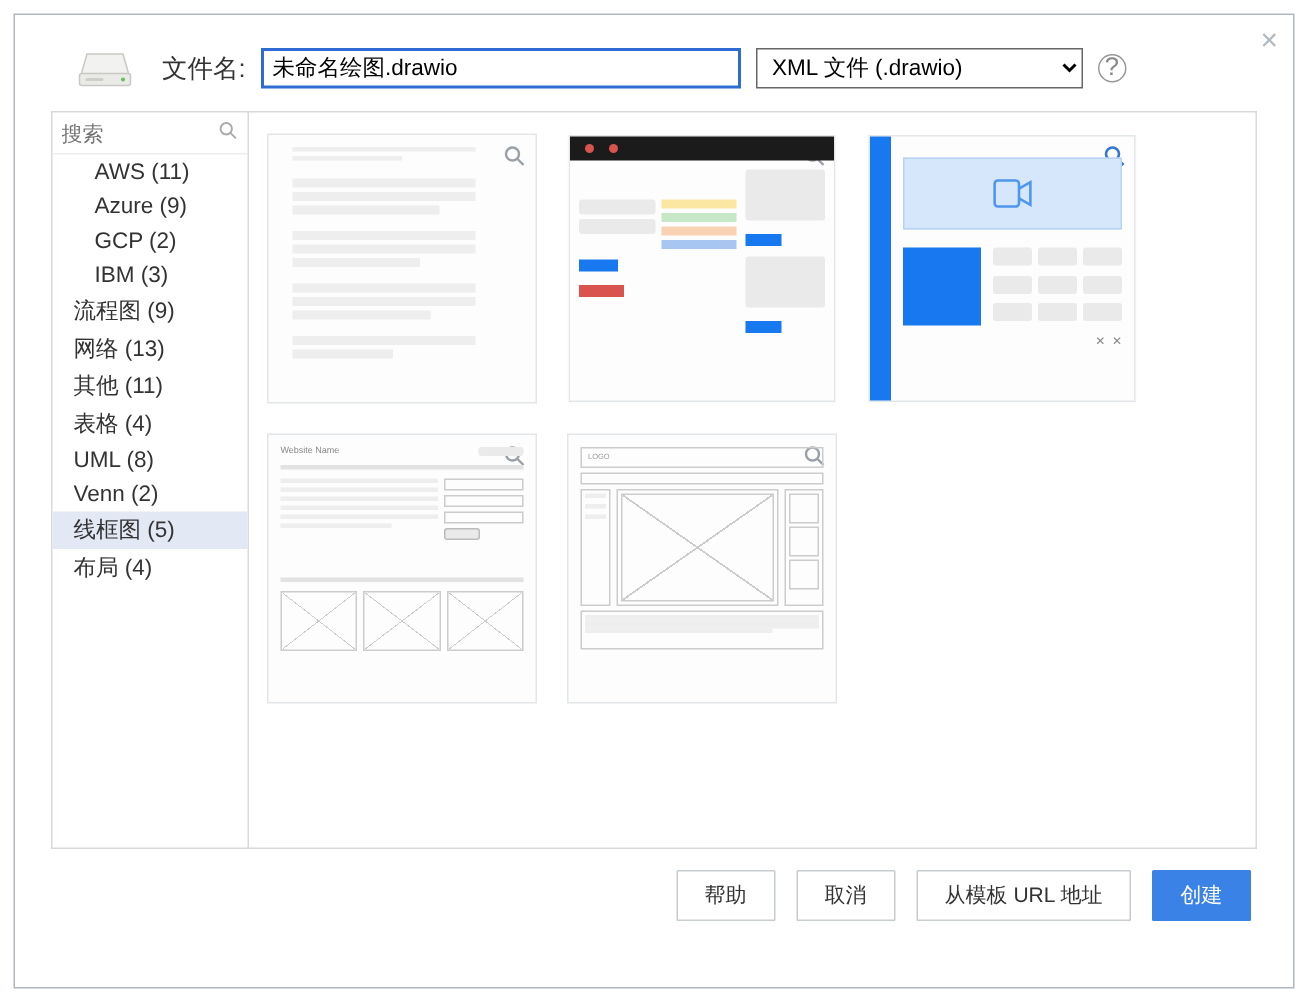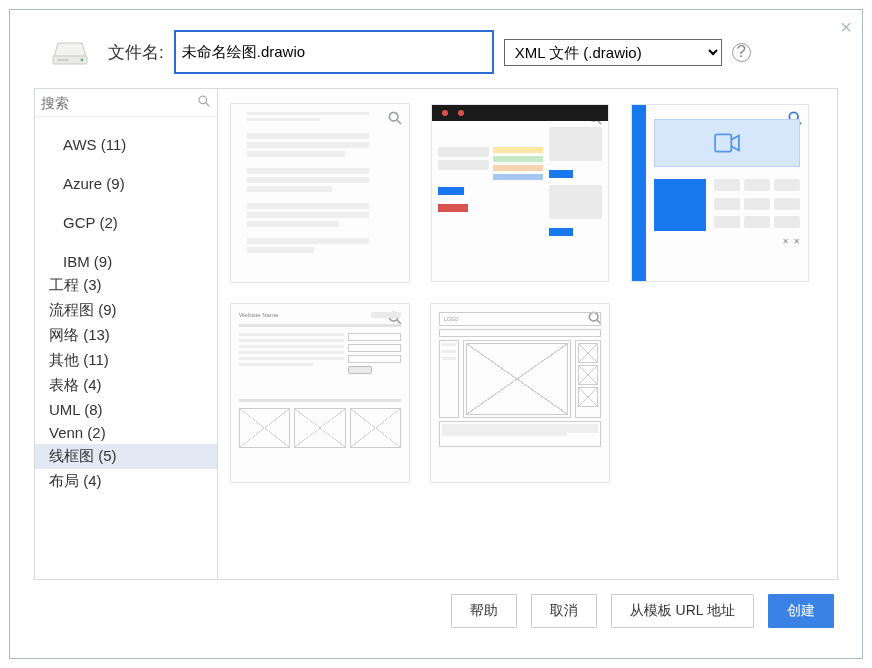--- a/index.html
+++ b/index.html
@@ -47,7 +47,7 @@
   }
   .filename-input {
     width: 320px;
-    height: 44px;
+    height: 27px;
     border: 2px solid #2d6cd2;
     padding: 2px 6px;
     font-size: 15px;

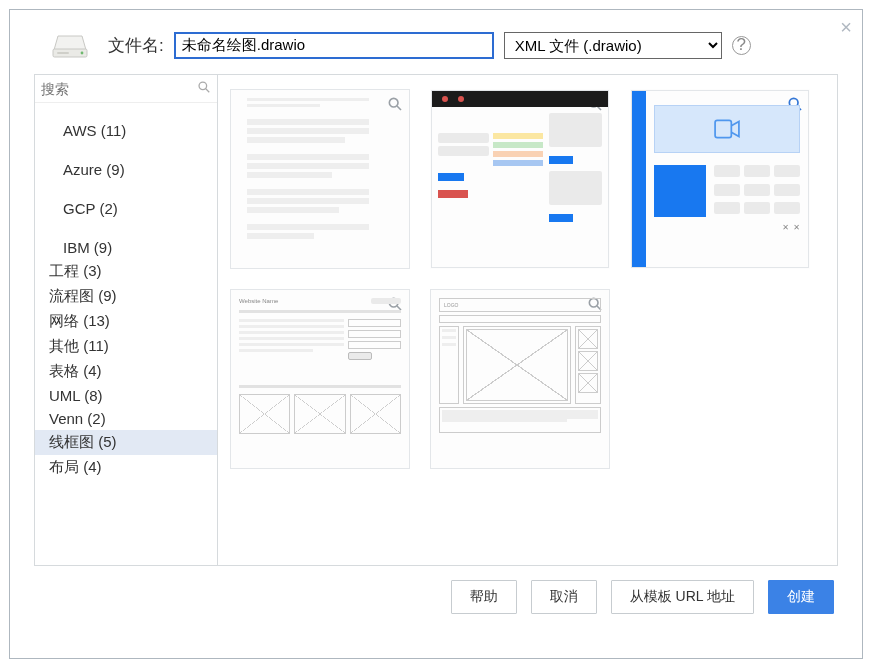--- a/index.html
+++ b/index.html
@@ -79,7 +79,7 @@
     height: 492px;
   }
   .sidebar {
-    width: 184px;
+    width: 132px;
     display: flex;
     flex-direction: column;
     border: 1px solid #d6dadd;

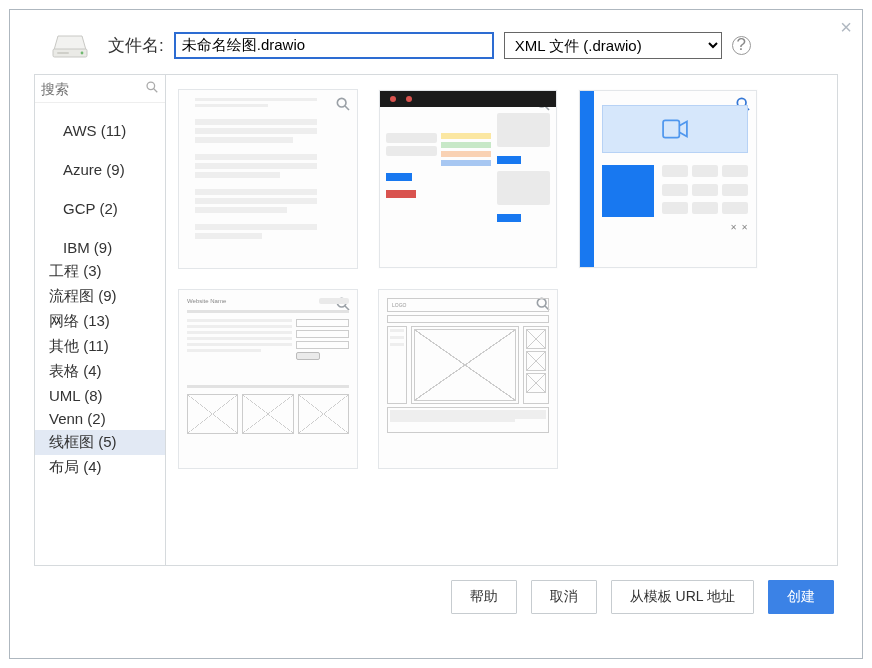--- a/index.html
+++ b/index.html
@@ -121,7 +121,7 @@
     color: #333;
     white-space: nowrap;
   }
-  .tree-item.child { padding-left: 28px; margin-top: 16px; }
+  .tree-item.child { padding-left: 28px; }
   .tree-item.selected {
     background: #e2e9f4;
   }

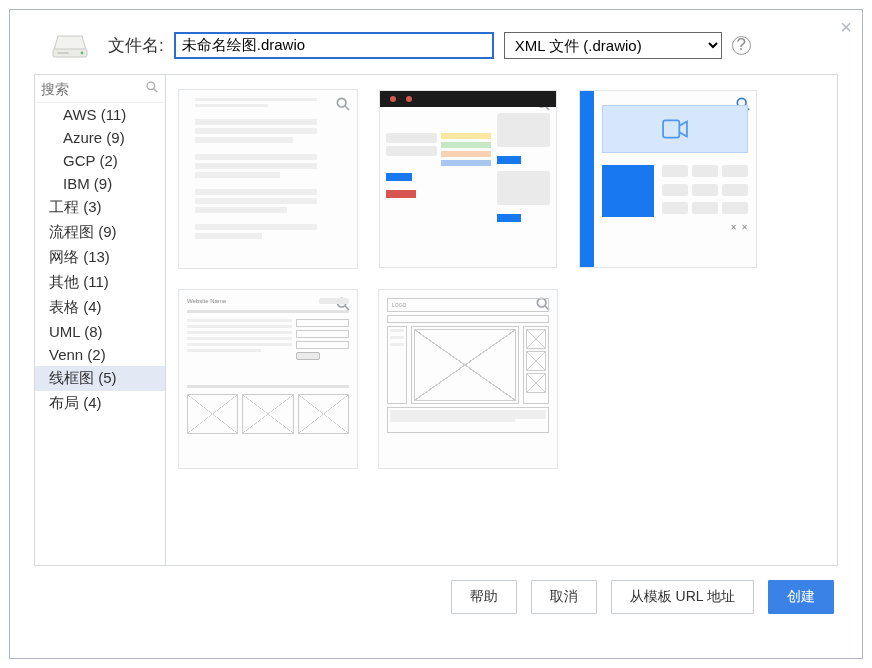--- a/index.html
+++ b/index.html
@@ -231,7 +231,7 @@
           <div class="tree-item child">AWS (11)</div>
           <div class="tree-item child">Azure (9)</div>
           <div class="tree-item child">GCP (2)</div>
-          <div class="tree-item child">IBM (9)</div>
+          <div class="tree-item child">IBM (3)</div>
           <div class="tree-item">工程 (3)</div>
           <div class="tree-item">流程图 (9)</div>
           <div class="tree-item">网络 (13)</div>

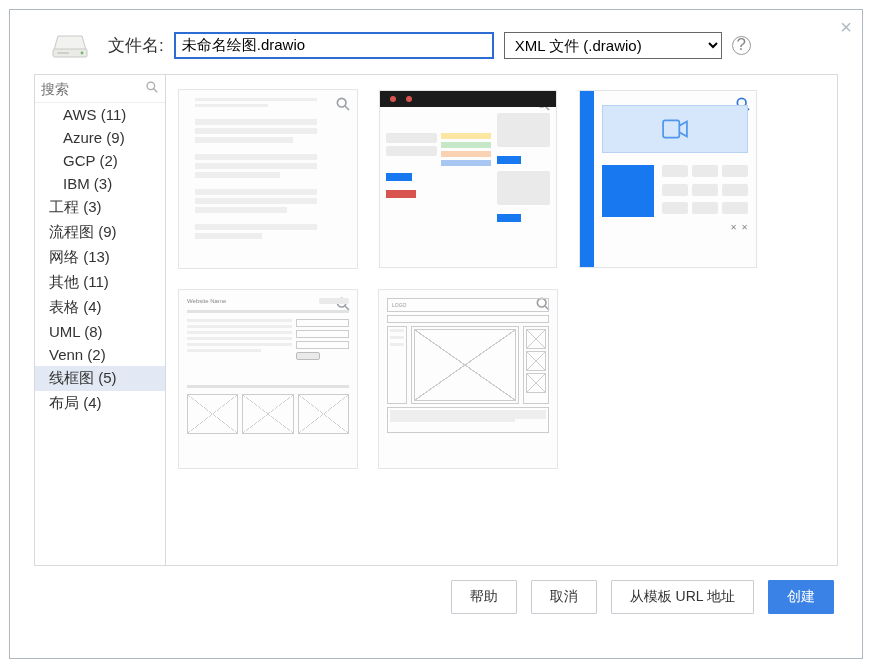--- a/index.html
+++ b/index.html
@@ -232,7 +232,6 @@
           <div class="tree-item child">Azure (9)</div>
           <div class="tree-item child">GCP (2)</div>
           <div class="tree-item child">IBM (3)</div>
-          <div class="tree-item">工程 (3)</div>
           <div class="tree-item">流程图 (9)</div>
           <div class="tree-item">网络 (13)</div>
           <div class="tree-item">其他 (11)</div>

